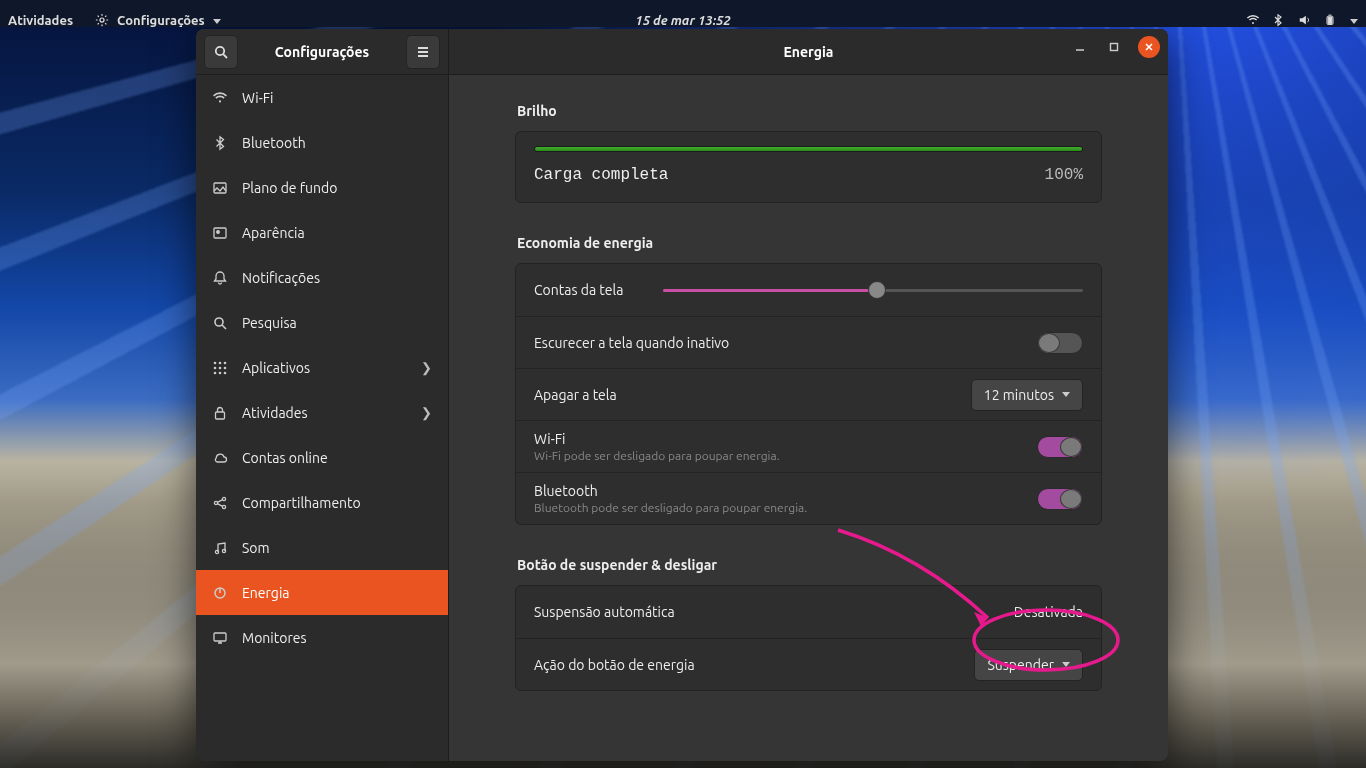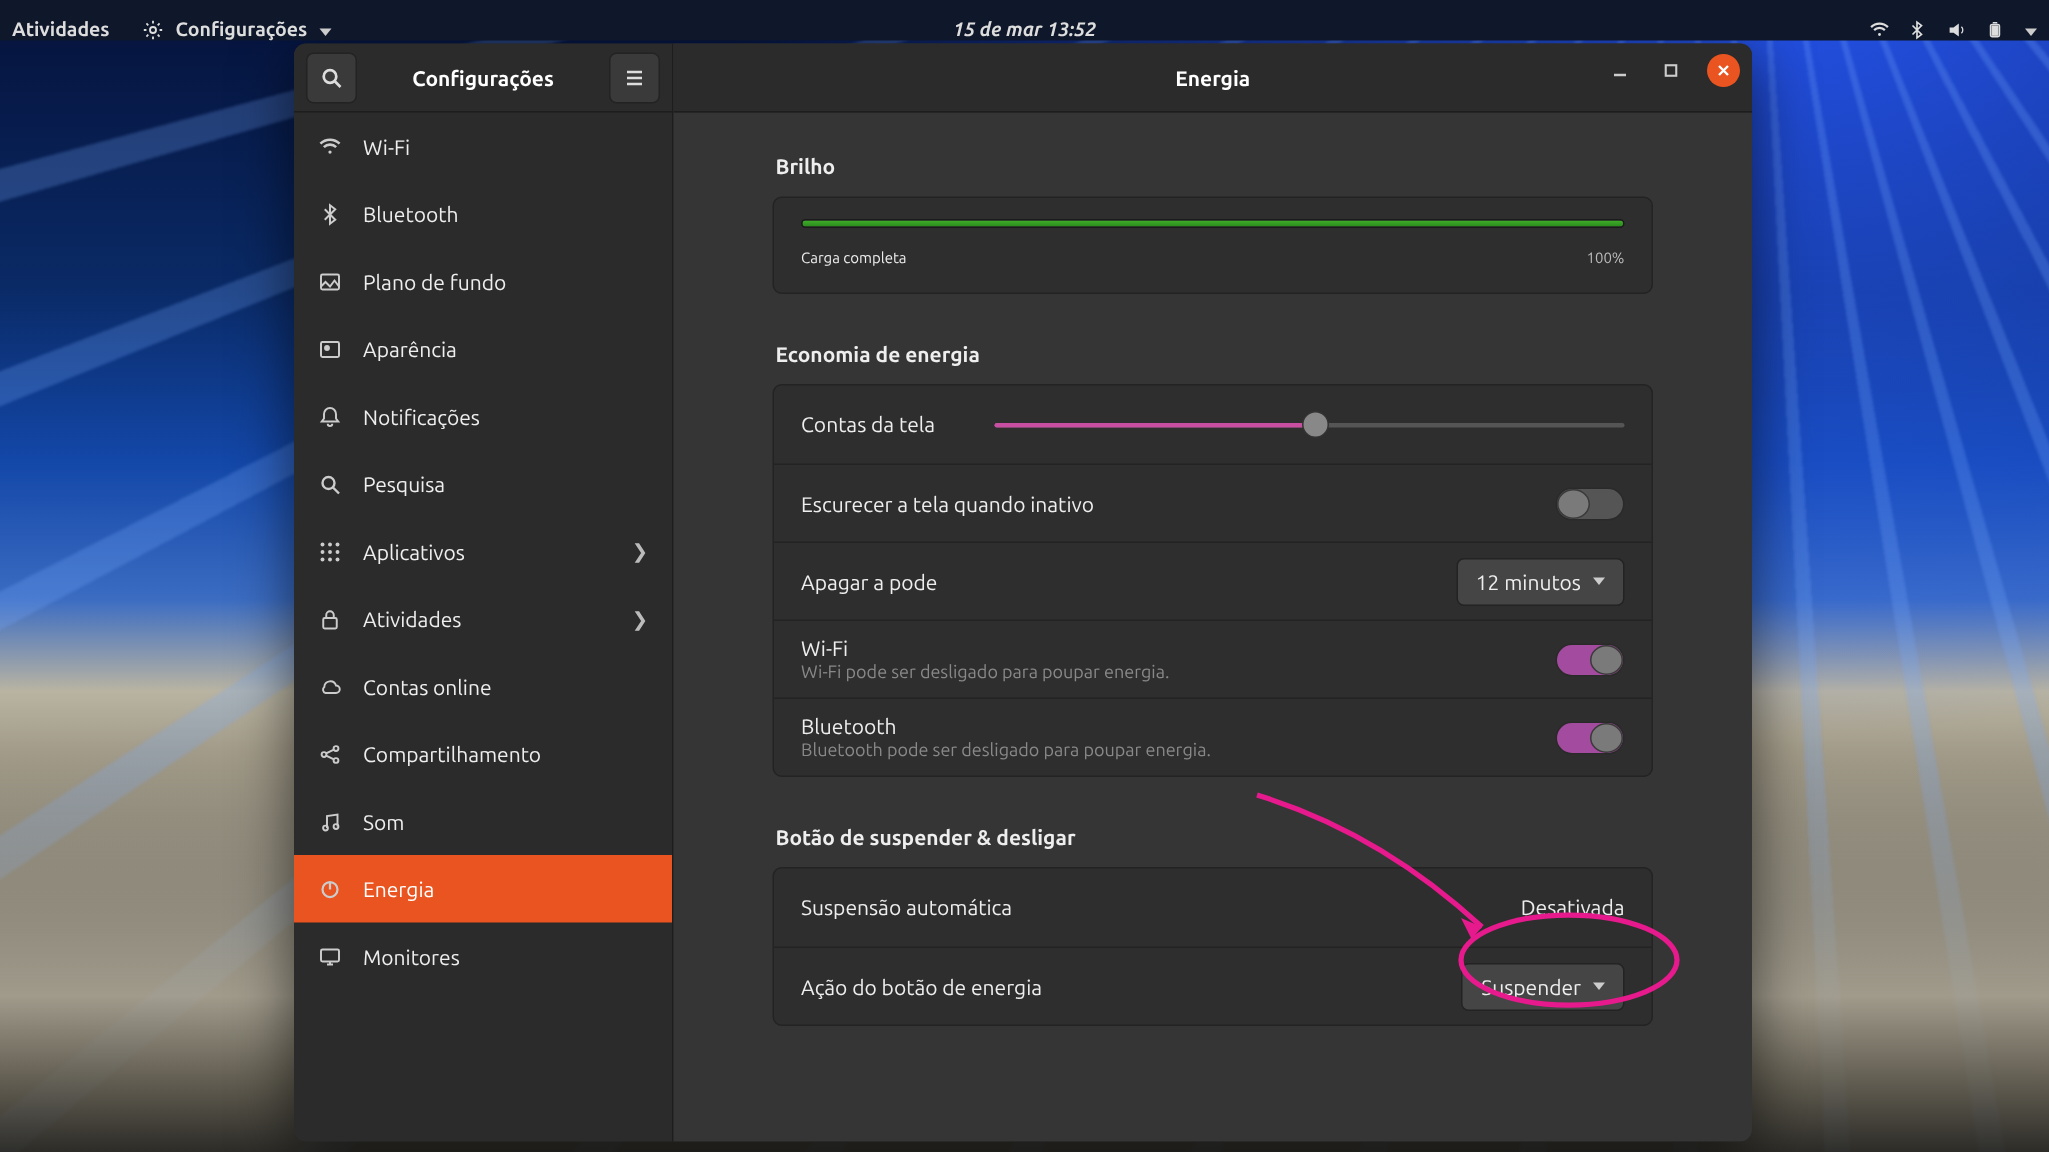--- a/index.html
+++ b/index.html
@@ -58,7 +58,7 @@
 .battery-panel{padding:14px 18px 18px;}
 .bar-track{height:6px;border:1px solid #1b1b1b;border-radius:3px;background:#222;margin-bottom:14px;overflow:hidden;}
 .bar-fill{height:100%;background:linear-gradient(#3fae2a,#2b8a1d);}
-.bat-row{display:flex;align-items:center;font-size:10px;}
+.bat-row{display:flex;align-items:center;font-size:16px;font-family:Liberation Mono, monospace;}
 .bat-row .pct{margin-left:auto;color:#bbb;}
 
 .combo{background:#454545;border:1px solid #232323;border-radius:5px;padding:7px 12px;display:flex;align-items:center;gap:8px;cursor:pointer;font-size:14px;}

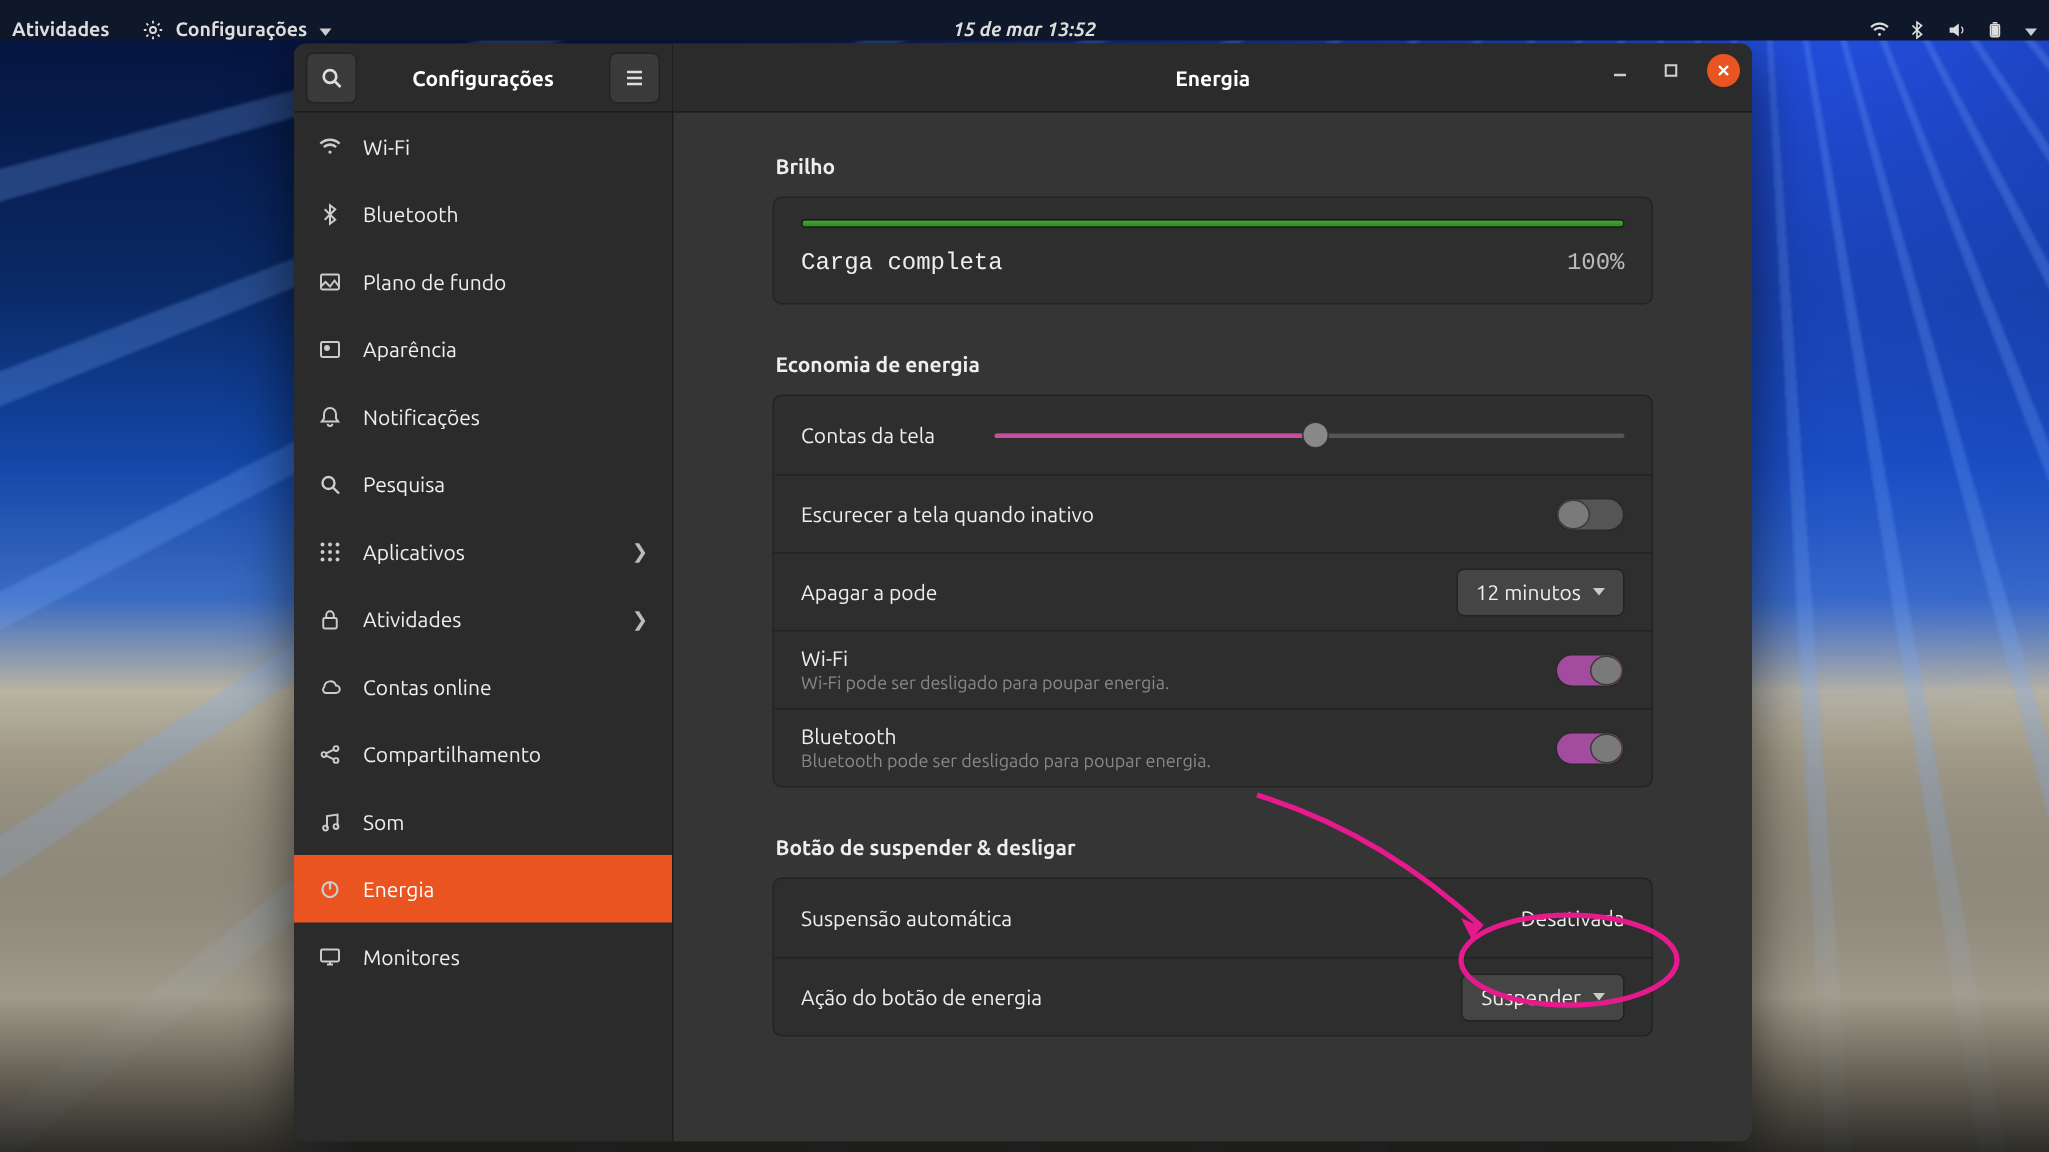--- a/index.html
+++ b/index.html
@@ -314,7 +314,7 @@
             </div>
         </div>
         <div class="row">
-          <span class="label">Apagar a pode</span>
+          <span class="label">Apagar a tela</span>
           <div class="val">
               <div class="combo">
                 <span>12 minutos</span>

